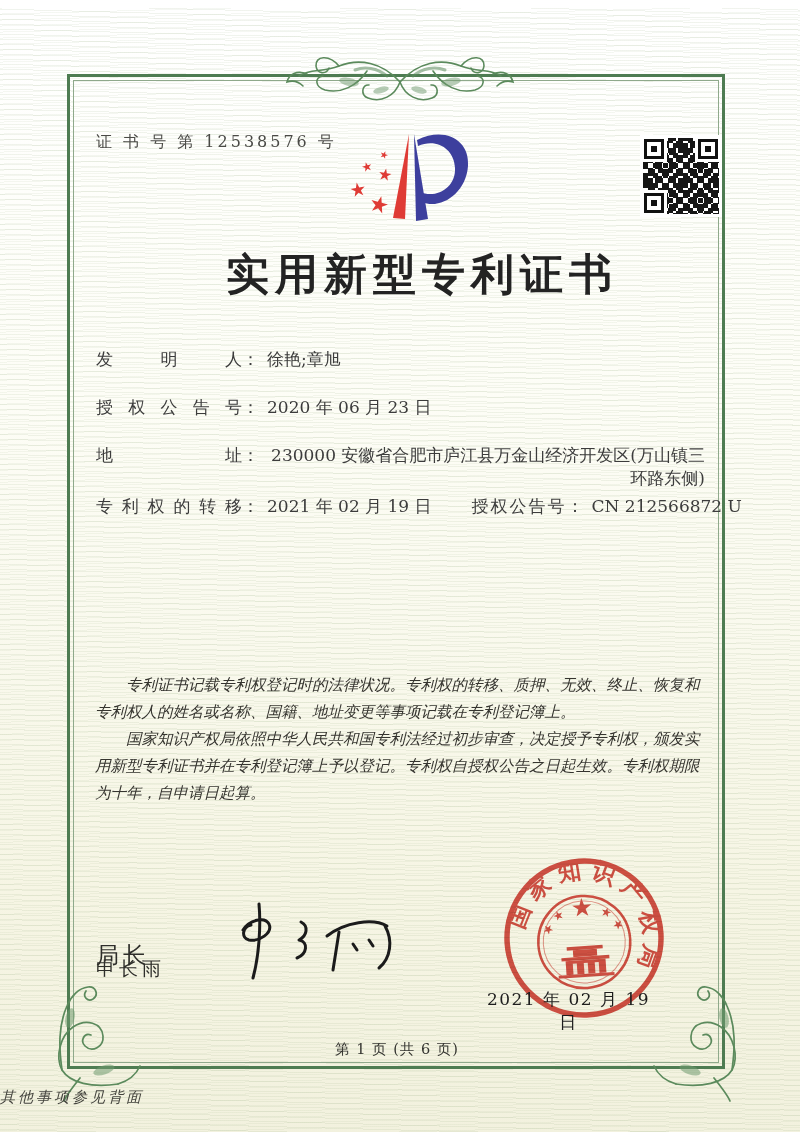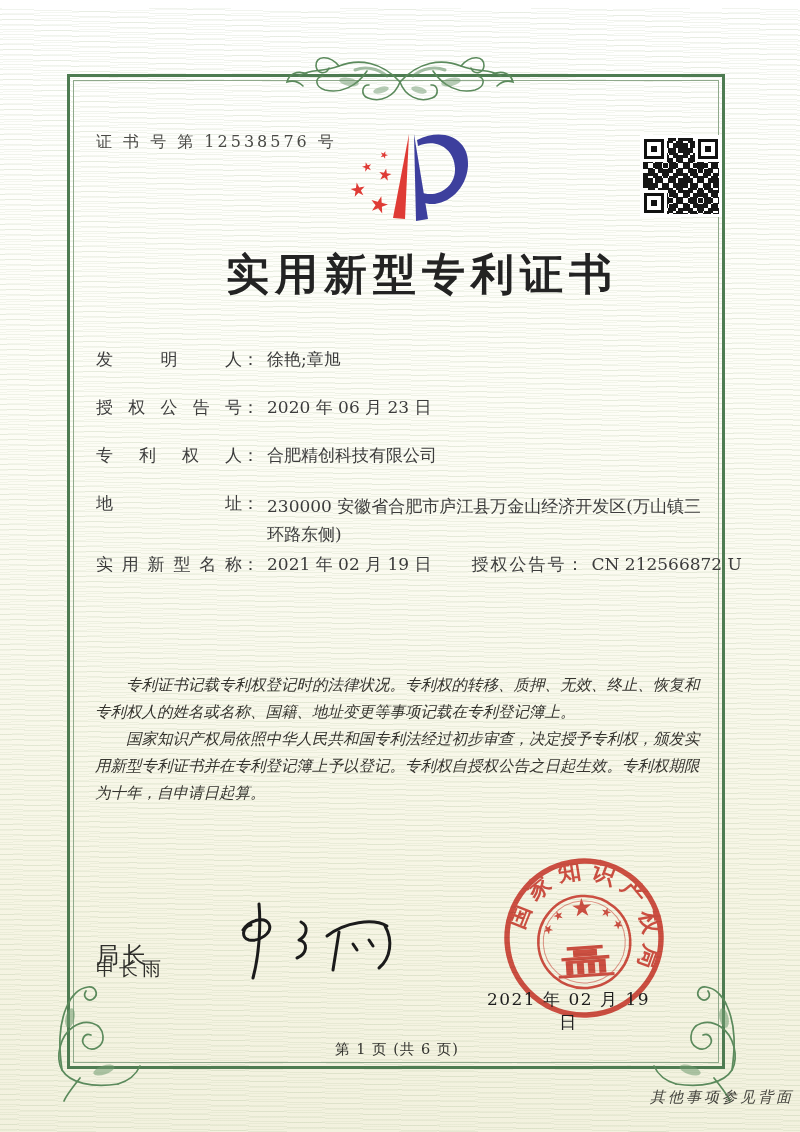--- a/index.html
+++ b/index.html
@@ -149,9 +149,6 @@
     </div>
     <div class="row">
       <span class="lbl">授权公告号</span><span class="colon">：</span><span class="val">2020 年 06 月 23 日</span>
-    </div>
-    <div class="row">
-      <span class="lbl">专利权人</span><span class="colon">：</span><span class="val">合肥精创科技有限公司</span>
     </div>
     <div class="row row-addr">
       <span class="lbl">地址</span><span class="colon">：</span><span class="val">230000 安徽省合肥市庐江县万金山经济开发区(万山镇三环路东侧)</span>

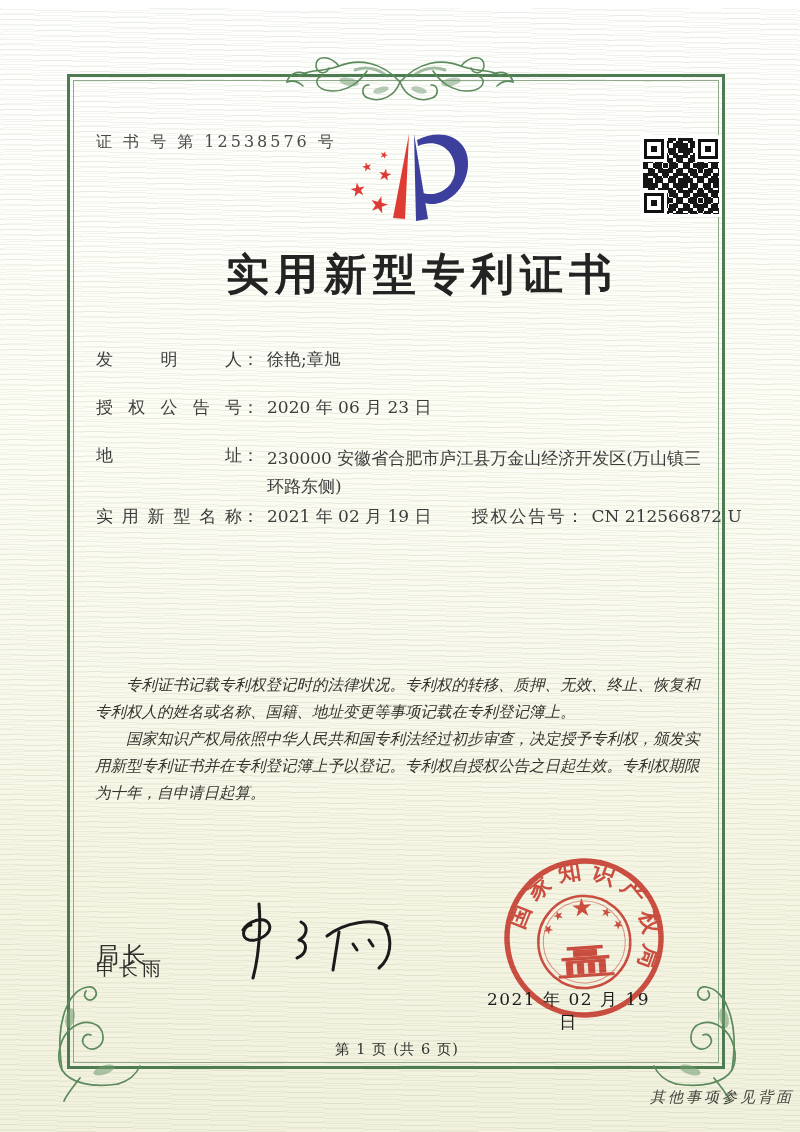--- a/index.html
+++ b/index.html
@@ -45,7 +45,7 @@
   .lbl { display:inline-block; width:146px; text-align:justify; text-align-last:justify; vertical-align:top; }
   .colon { margin-right:8px; }
   .row-addr { height:auto; margin-bottom:5px; }
-  .row-addr .val { display:inline-block; width:438px; white-space:normal; vertical-align:top; line-height:28px; }
+  .row-addr .val { display:inline-block; width:438px; white-space:normal; vertical-align:top; line-height:23px;text-align:right; }
   .lbl2 { margin-left:40px; letter-spacing:2px; }
   .paras {
     position:absolute; left:95px; top:664px; width:614px;

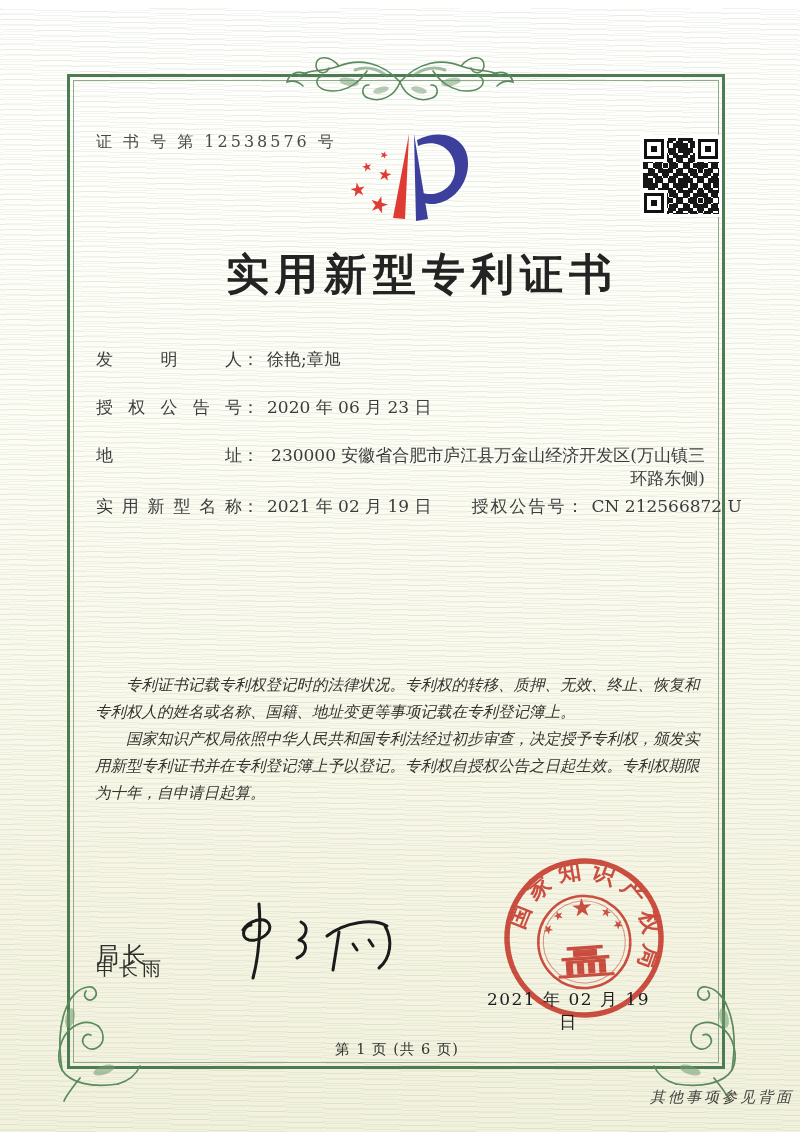--- a/index.html
+++ b/index.html
@@ -154,7 +154,7 @@
       <span class="lbl">地址</span><span class="colon">：</span><span class="val">230000 安徽省合肥市庐江县万金山经济开发区(万山镇三环路东侧)</span>
     </div>
     <div class="row">
-      <span class="lbl">实用新型名称</span><span class="colon">：</span><span class="val">2021 年 02 月 19 日</span><span class="lbl2">授权公告号</span><span class="colon">：</span><span class="val">CN 212566872 U</span>
+      <span class="lbl">专利权的转移</span><span class="colon">：</span><span class="val">2021 年 02 月 19 日</span><span class="lbl2">授权公告号</span><span class="colon">：</span><span class="val">CN 212566872 U</span>
     </div>
   </div>
 

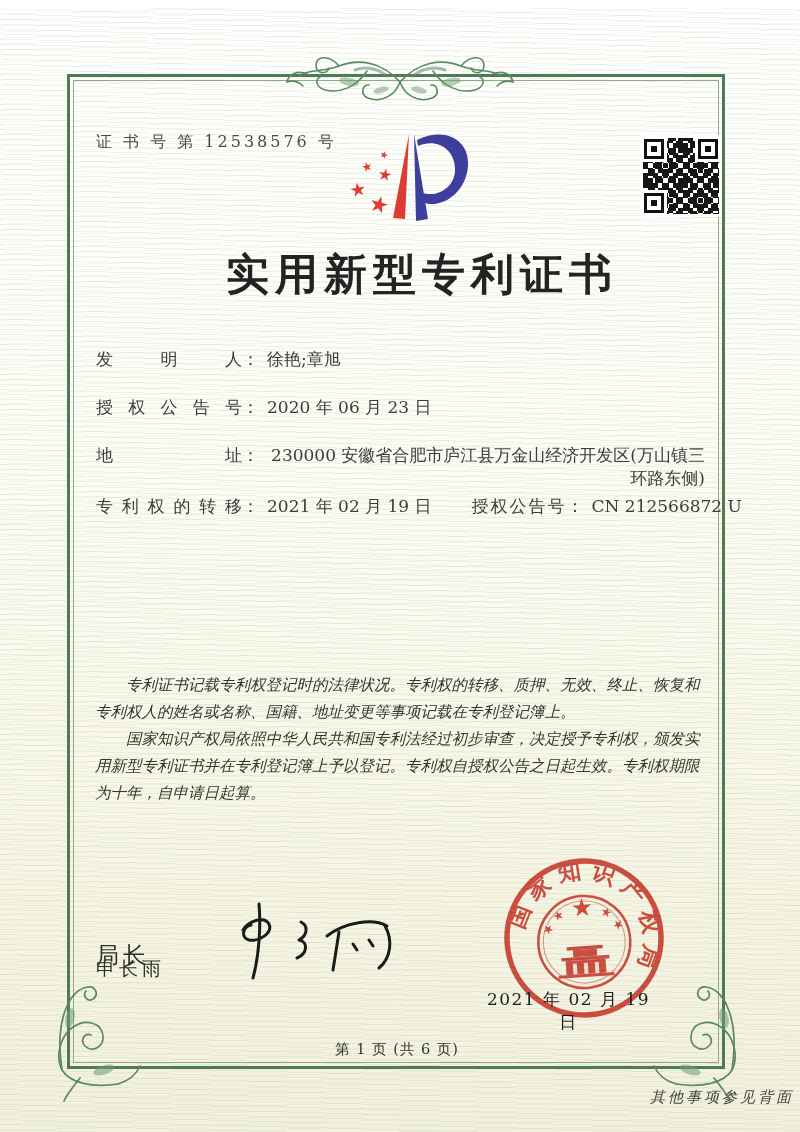--- a/index.html
+++ b/index.html
@@ -66,7 +66,7 @@
     font-size:14.5px; letter-spacing:1px; color:#33332f;
   }
   .back-note {
-    position:absolute; left:0; right:6px; top:1080px; text-align:right;
+    position:absolute; left:0; right:6px; top:1080px; text-align:left;
     font-size:15px; letter-spacing:3px; color:#44443e; font-style:italic;
   }
 </style>

